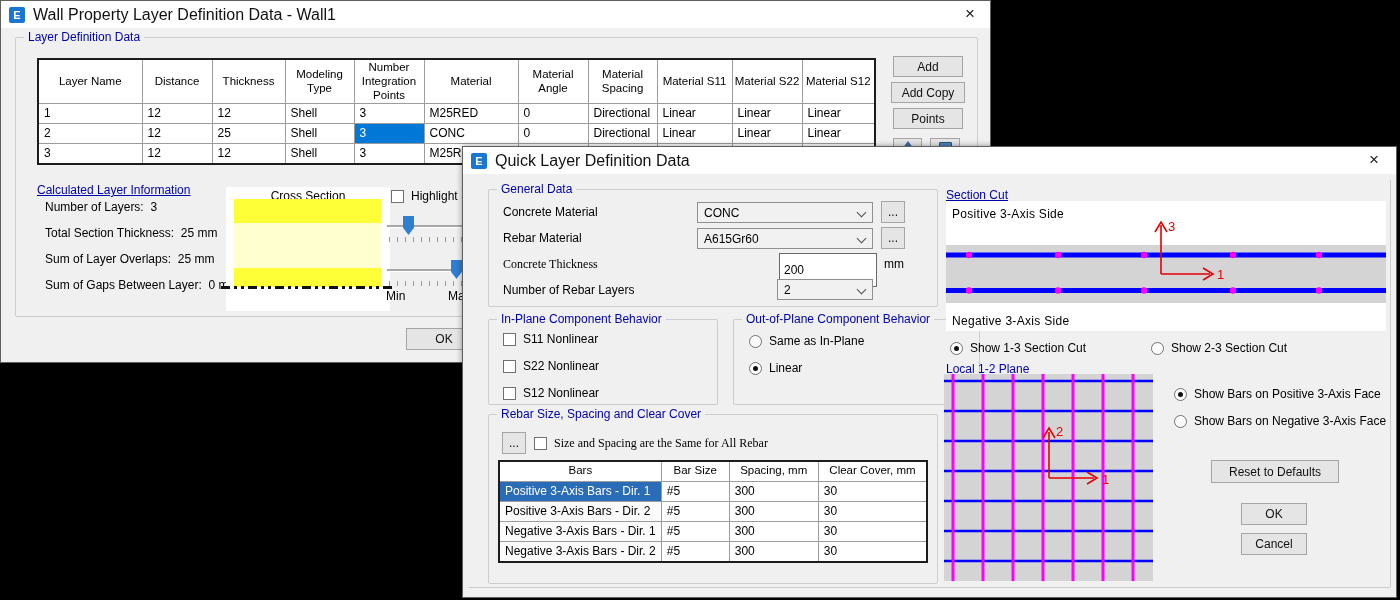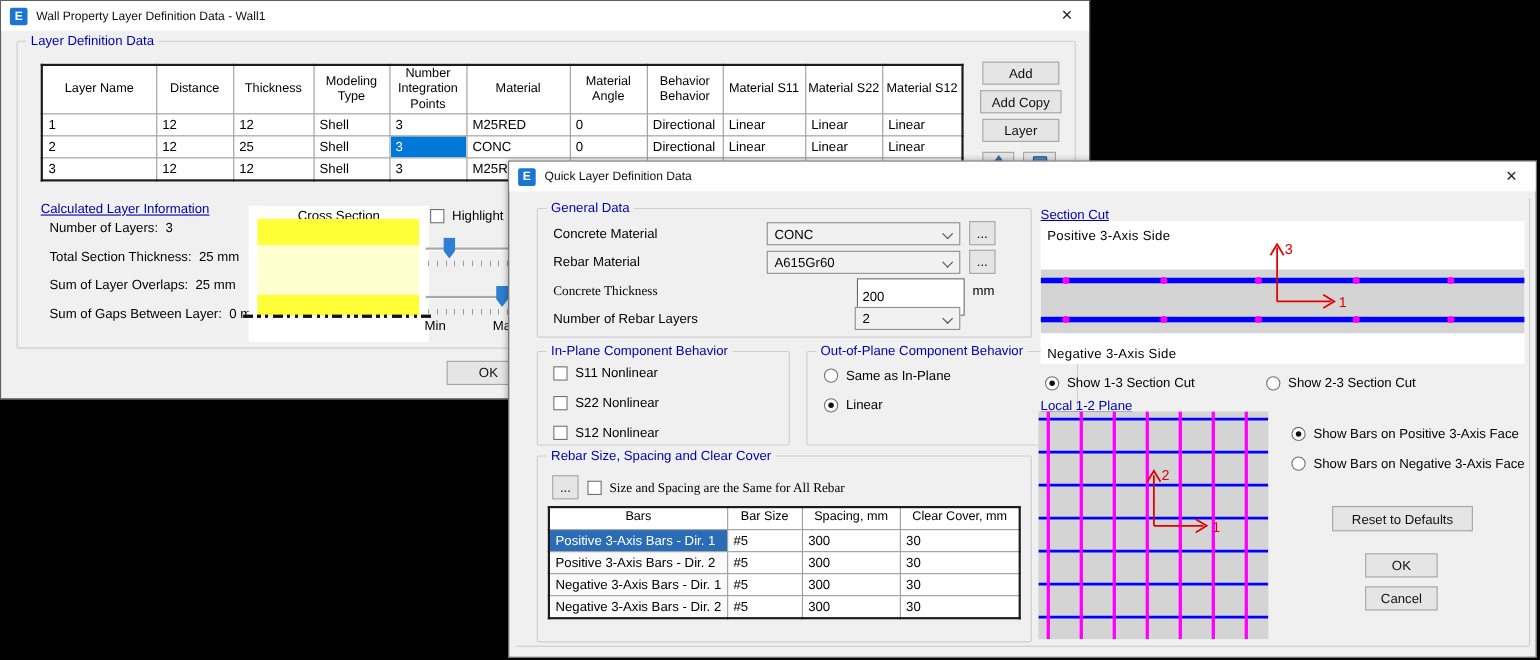--- a/index.html
+++ b/index.html
@@ -8,7 +8,7 @@
   .dialog{position:absolute;background:#f0f0f0;border:1px solid #5f5f5f;}
   .titlebar{position:absolute;left:0;top:0;right:0;height:27px;background:#fff;display:flex;align-items:center;gap:8px;padding:0 8px;}
   .app-icon{width:16px;height:16px;background:#1976d2;border-radius:2px;color:#fff;font-weight:bold;font-size:11px;display:flex;align-items:center;justify-content:center;flex:none;}
-  .win-title{font-size:11px;color:#111;}
+  .win-title{font-size:16px;color:#111;}
   .close-x{position:absolute;top:2px;width:24px;height:22px;display:flex;align-items:center;justify-content:center;font-size:17px;font-weight:300;color:#222;cursor:default;}
   .groupbox{position:absolute;border:1px solid #cdcdcd;border-radius:2px;}
   .grouplabel{position:absolute;top:-8px;left:8px;background:#f0f0f0;padding:0 4px;color:#0000ae;white-space:nowrap;}

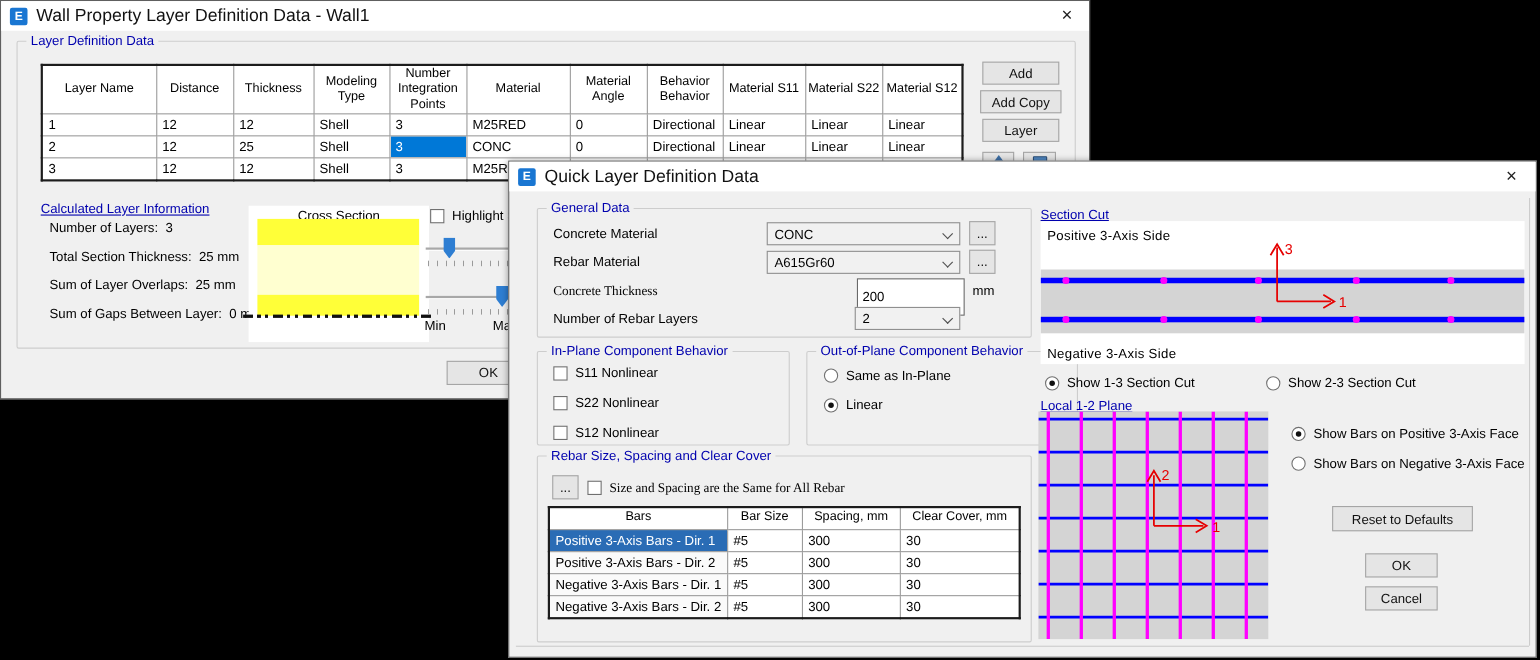--- a/index.html
+++ b/index.html
@@ -79,7 +79,7 @@
         <th>Number Integration Points</th>
         <th>Material</th>
         <th>Material Angle</th>
-        <th>Behavior Behavior</th>
+        <th>Material Spacing</th>
         <th>Material S11</th>
         <th>Material S22</th>
         <th>Material S12</th>

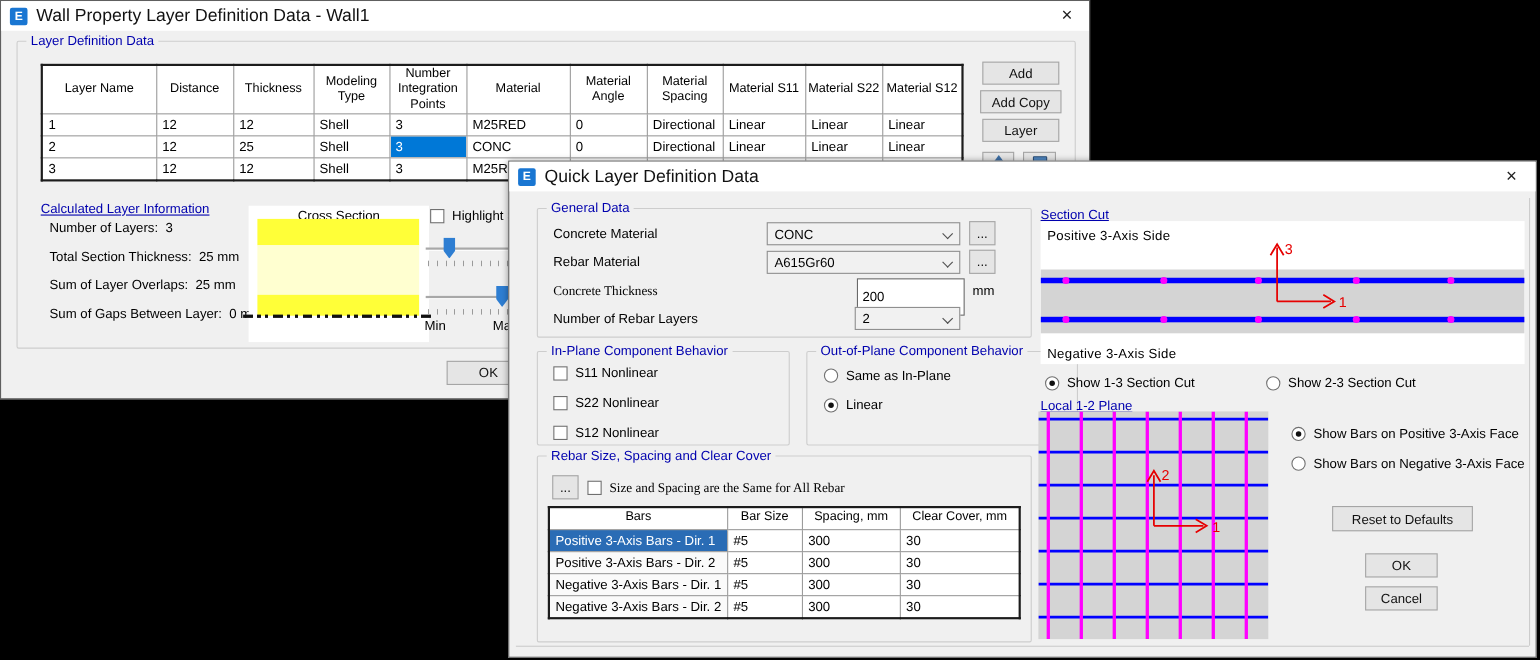--- a/index.html
+++ b/index.html
@@ -129,7 +129,7 @@
 
   <div class="btn" style="left:892px;top:55px;width:70px;height:21px;">Add</div>
   <div class="btn" style="left:890px;top:81px;width:74px;height:21px;">Add Copy</div>
-  <div class="btn" style="left:892px;top:107px;width:70px;height:21px;">Layer</div>
+  <div class="btn" style="left:892px;top:107px;width:70px;height:21px;">Points</div>
   <div class="btn" style="left:892px;top:137px;width:29px;height:20px;align-items:flex-start;">
       <span class="tri-up"></span>
     </div>

